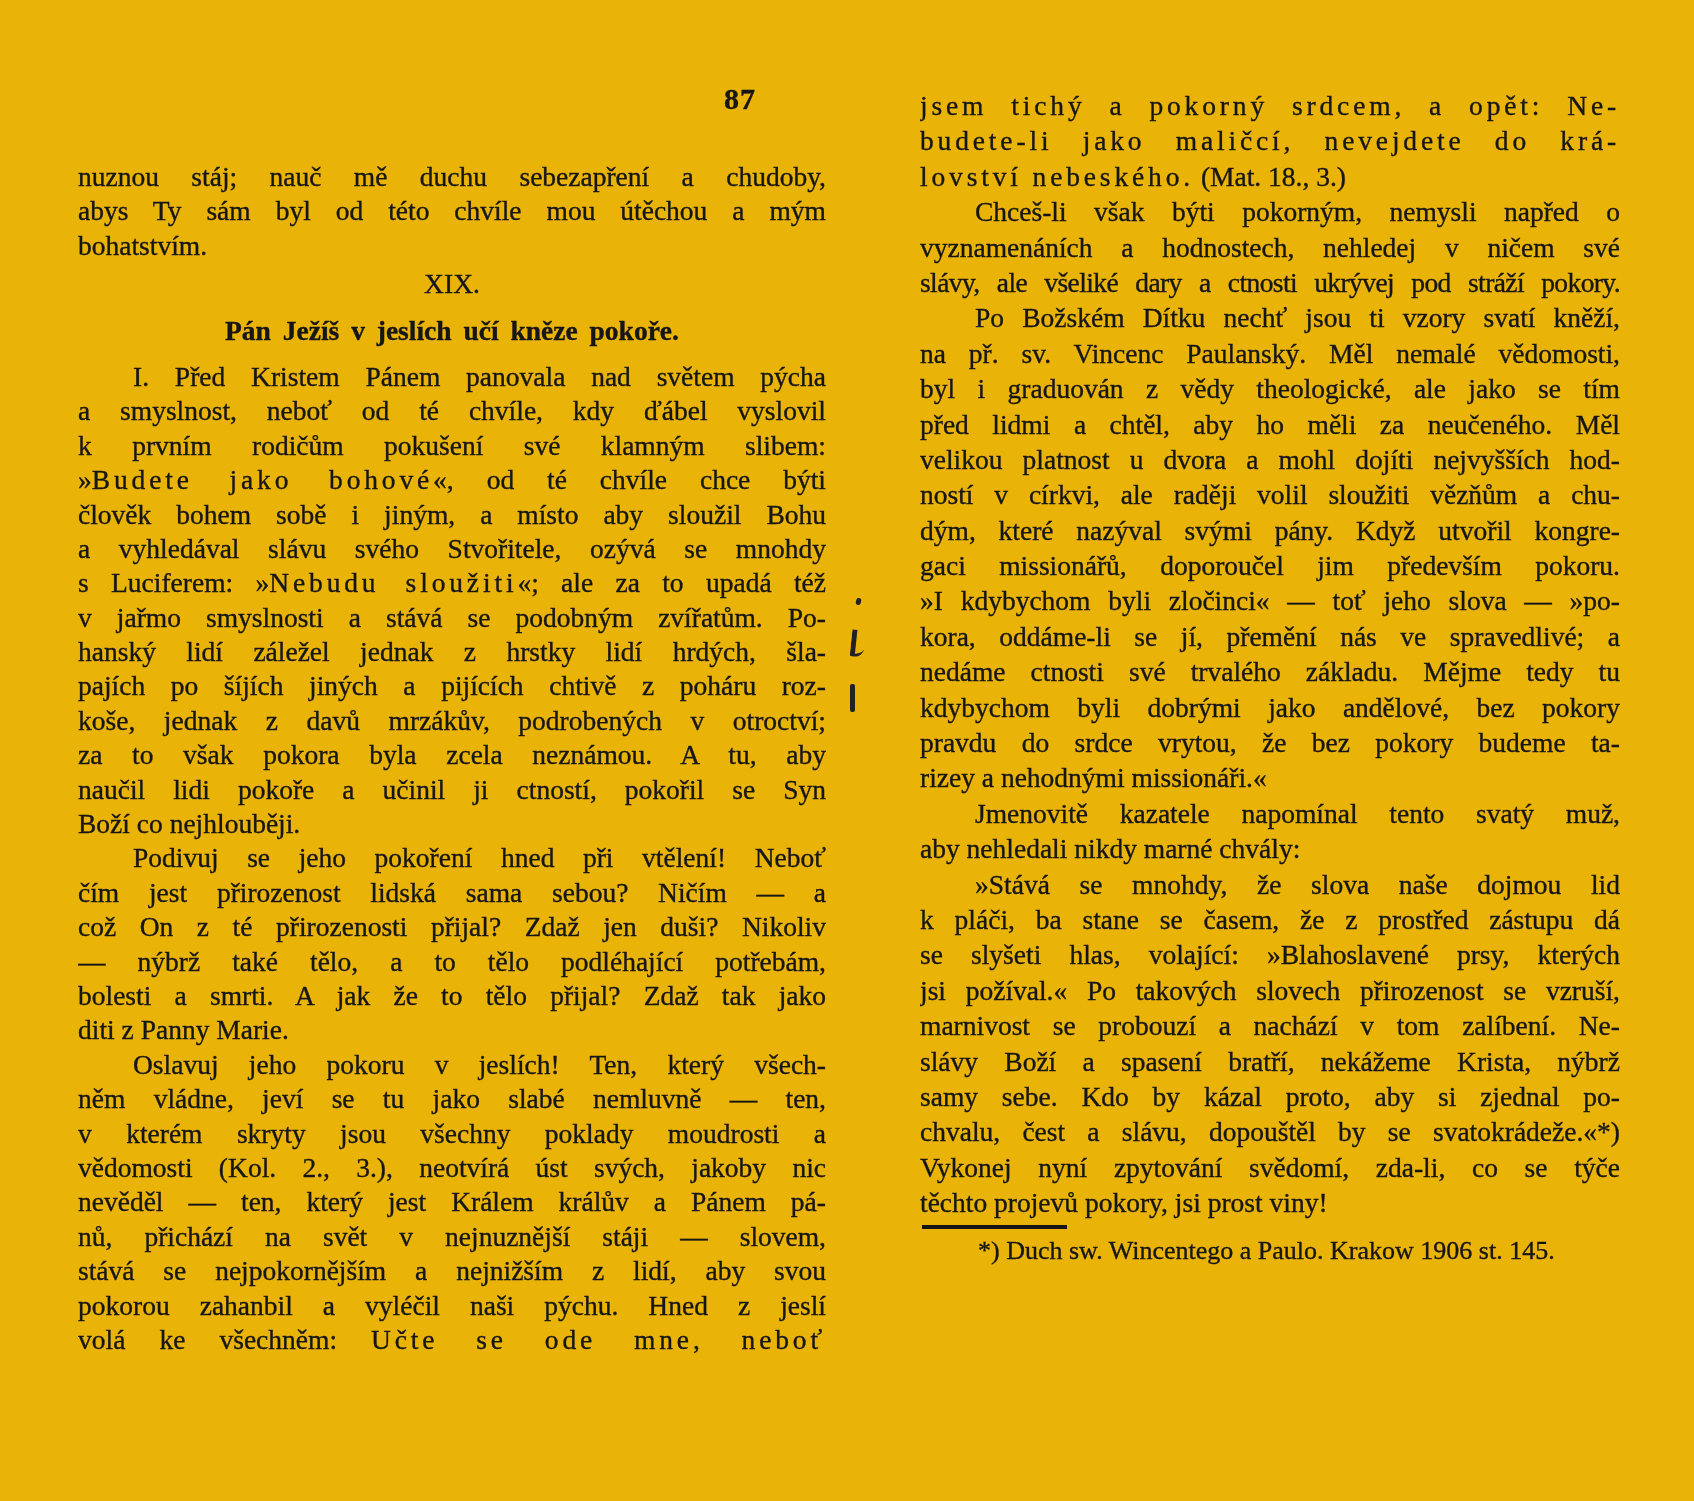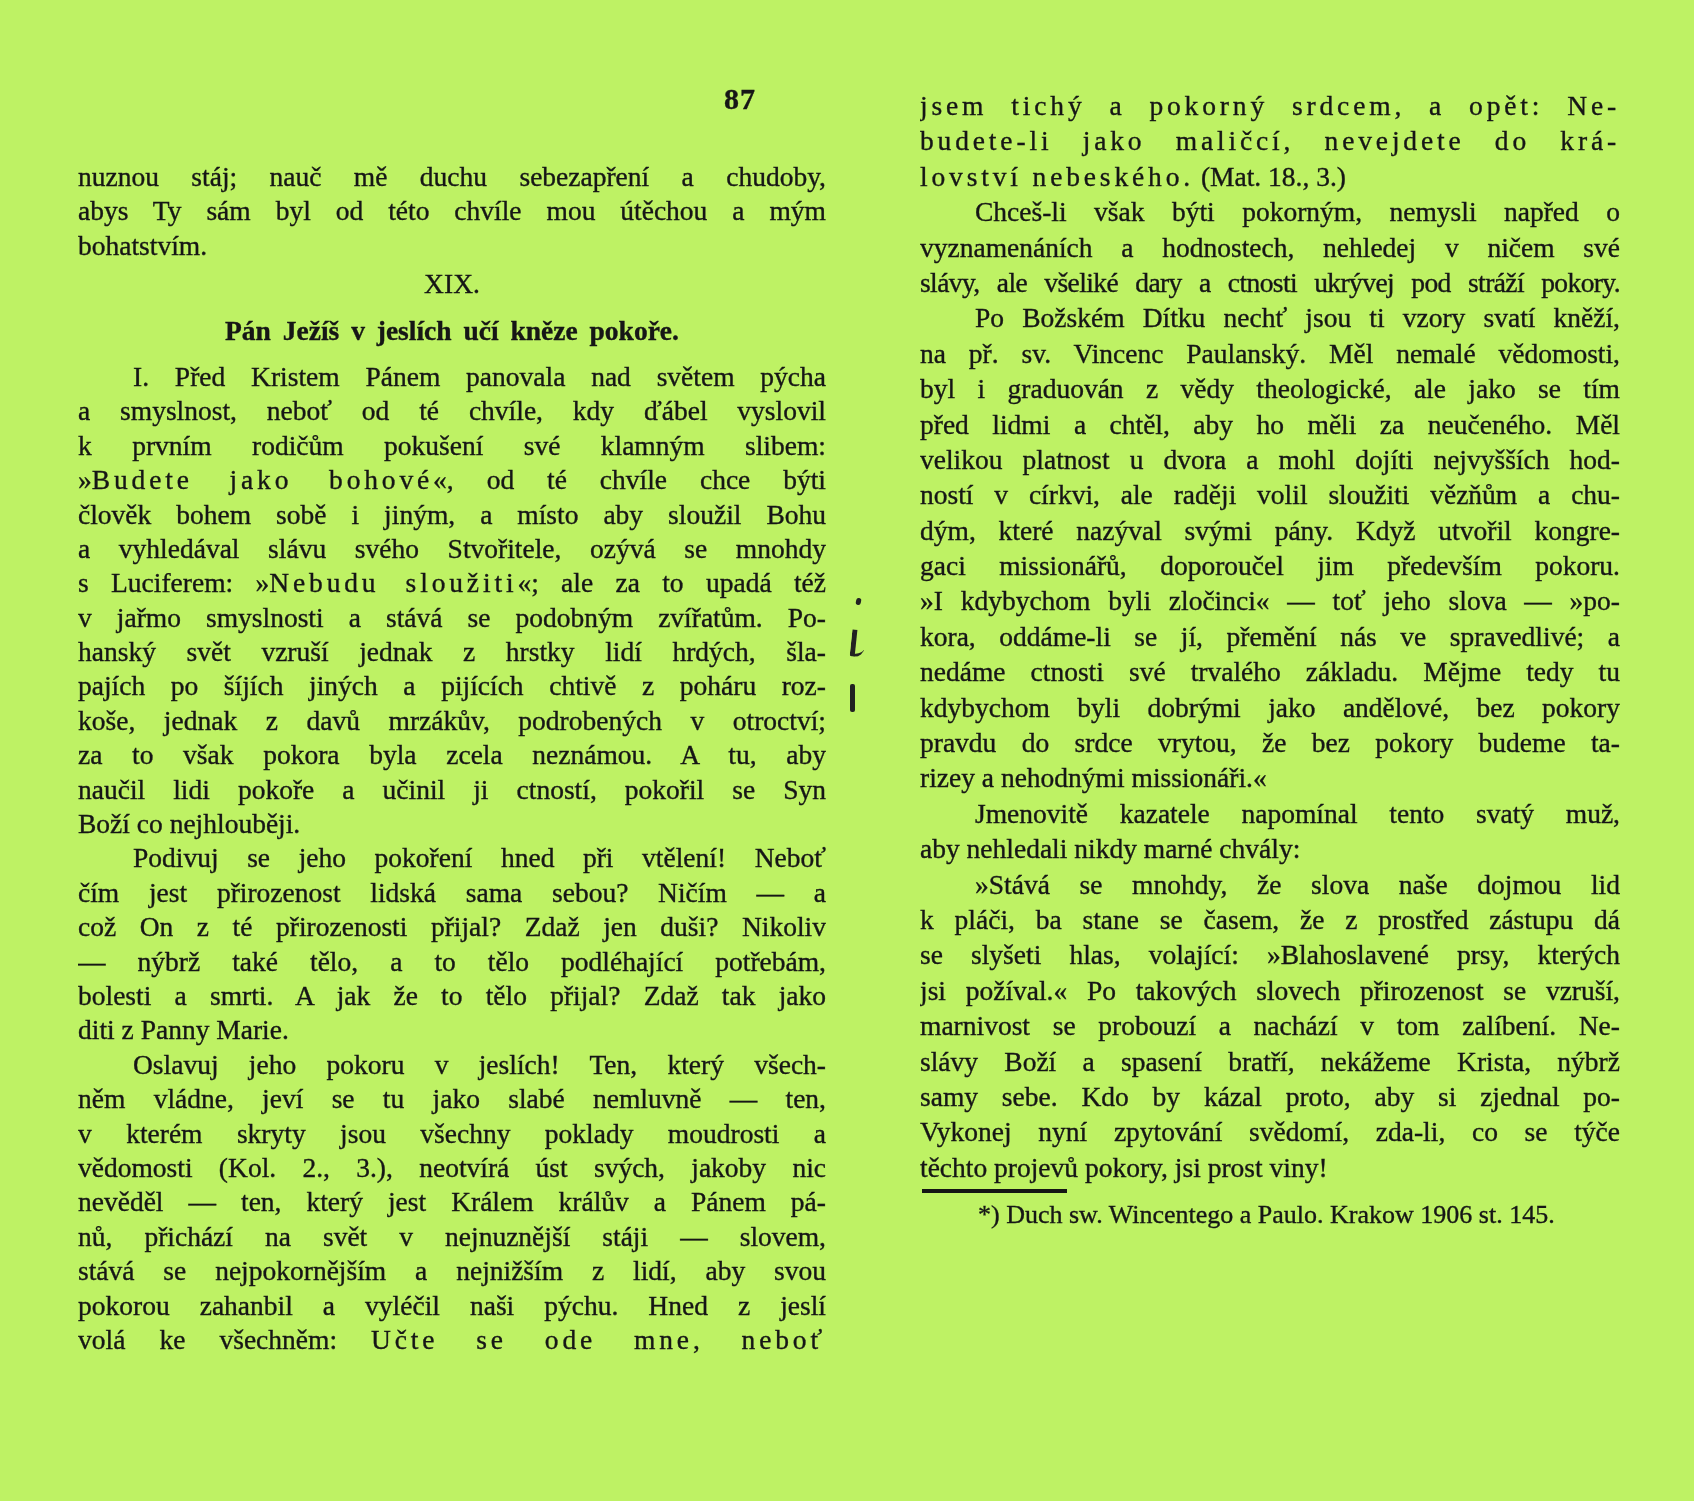--- a/index.html
+++ b/index.html
@@ -6,7 +6,7 @@
   .page{
     position:relative;
     width:1694px;height:1501px;
-    background:#bef264;
+    background:#eab308;
     font-family:"Liberation Serif","DejaVu Serif",serif;
     color:#161616;
     -webkit-text-stroke:.35px currentColor;

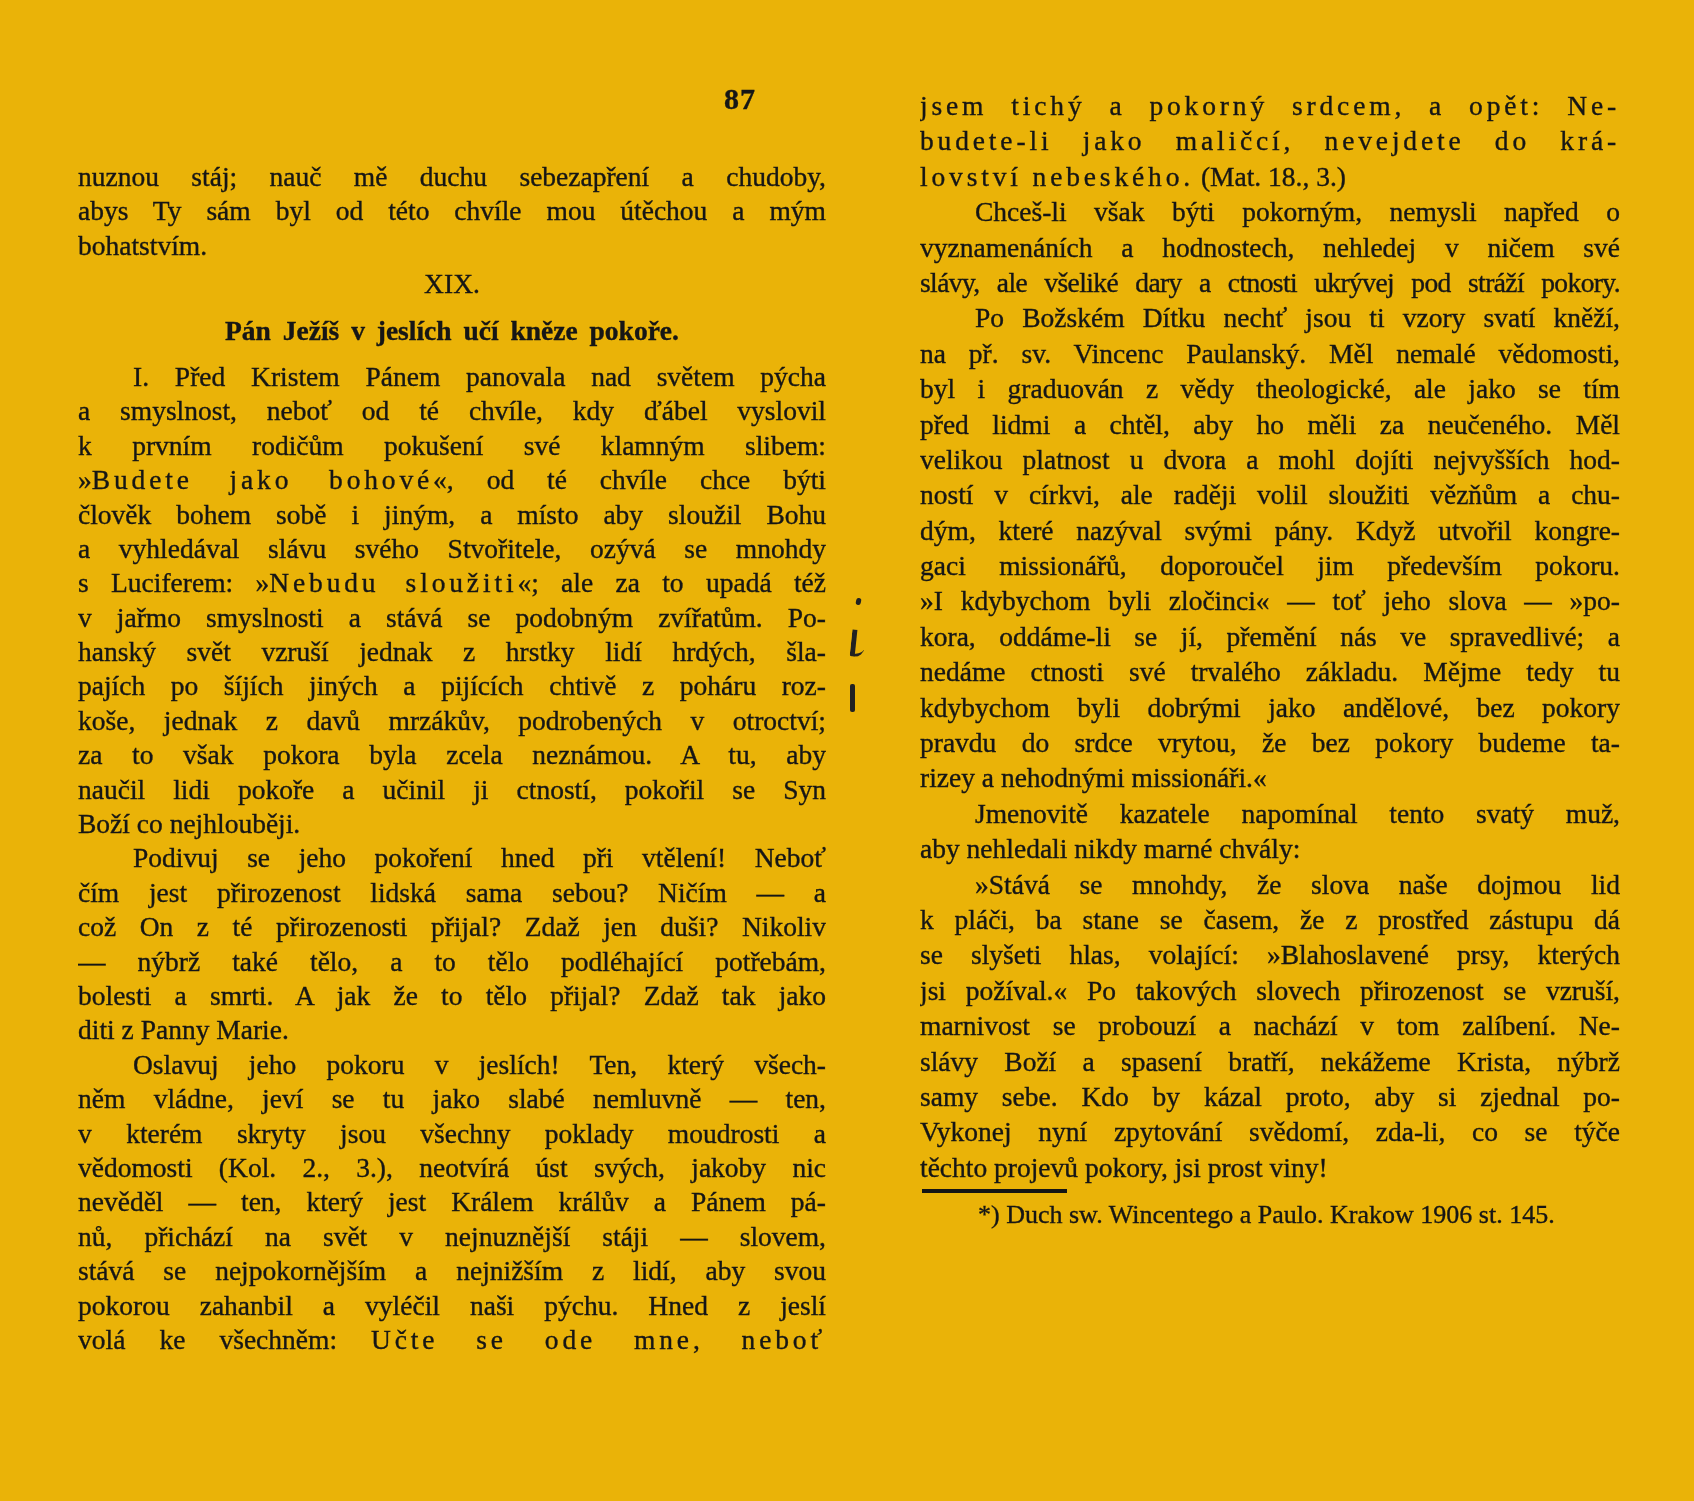--- a/index.html
+++ b/index.html
@@ -73,7 +73,7 @@
       <div class="line j"><span>a vyhledával slávu svého Stvořitele, ozývá se mnohdy</span></div>
       <div class="line j"><span>s Luciferem: »</span><span class="sp">Nebudu sloužiti</span><span>«; ale za to upadá též</span></div>
       <div class="line j"><span>v jařmo smyslnosti a stává se podobným zvířatům. Po-</span></div>
-      <div class="line j"><span>hanský svět vzruší jednak z hrstky lidí hrdých, šla-</span></div>
+      <div class="line j"><span>hanský lidí záležel jednak z hrstky lidí hrdých, šla-</span></div>
       <div class="line j"><span>pajích po šíjích jiných a pijících chtivě z poháru roz-</span></div>
       <div class="line j"><span>koše, jednak z davů mrzákův, podrobených v otroctví;</span></div>
       <div class="line j"><span>za to však pokora byla zcela neznámou. A tu, aby</span></div>

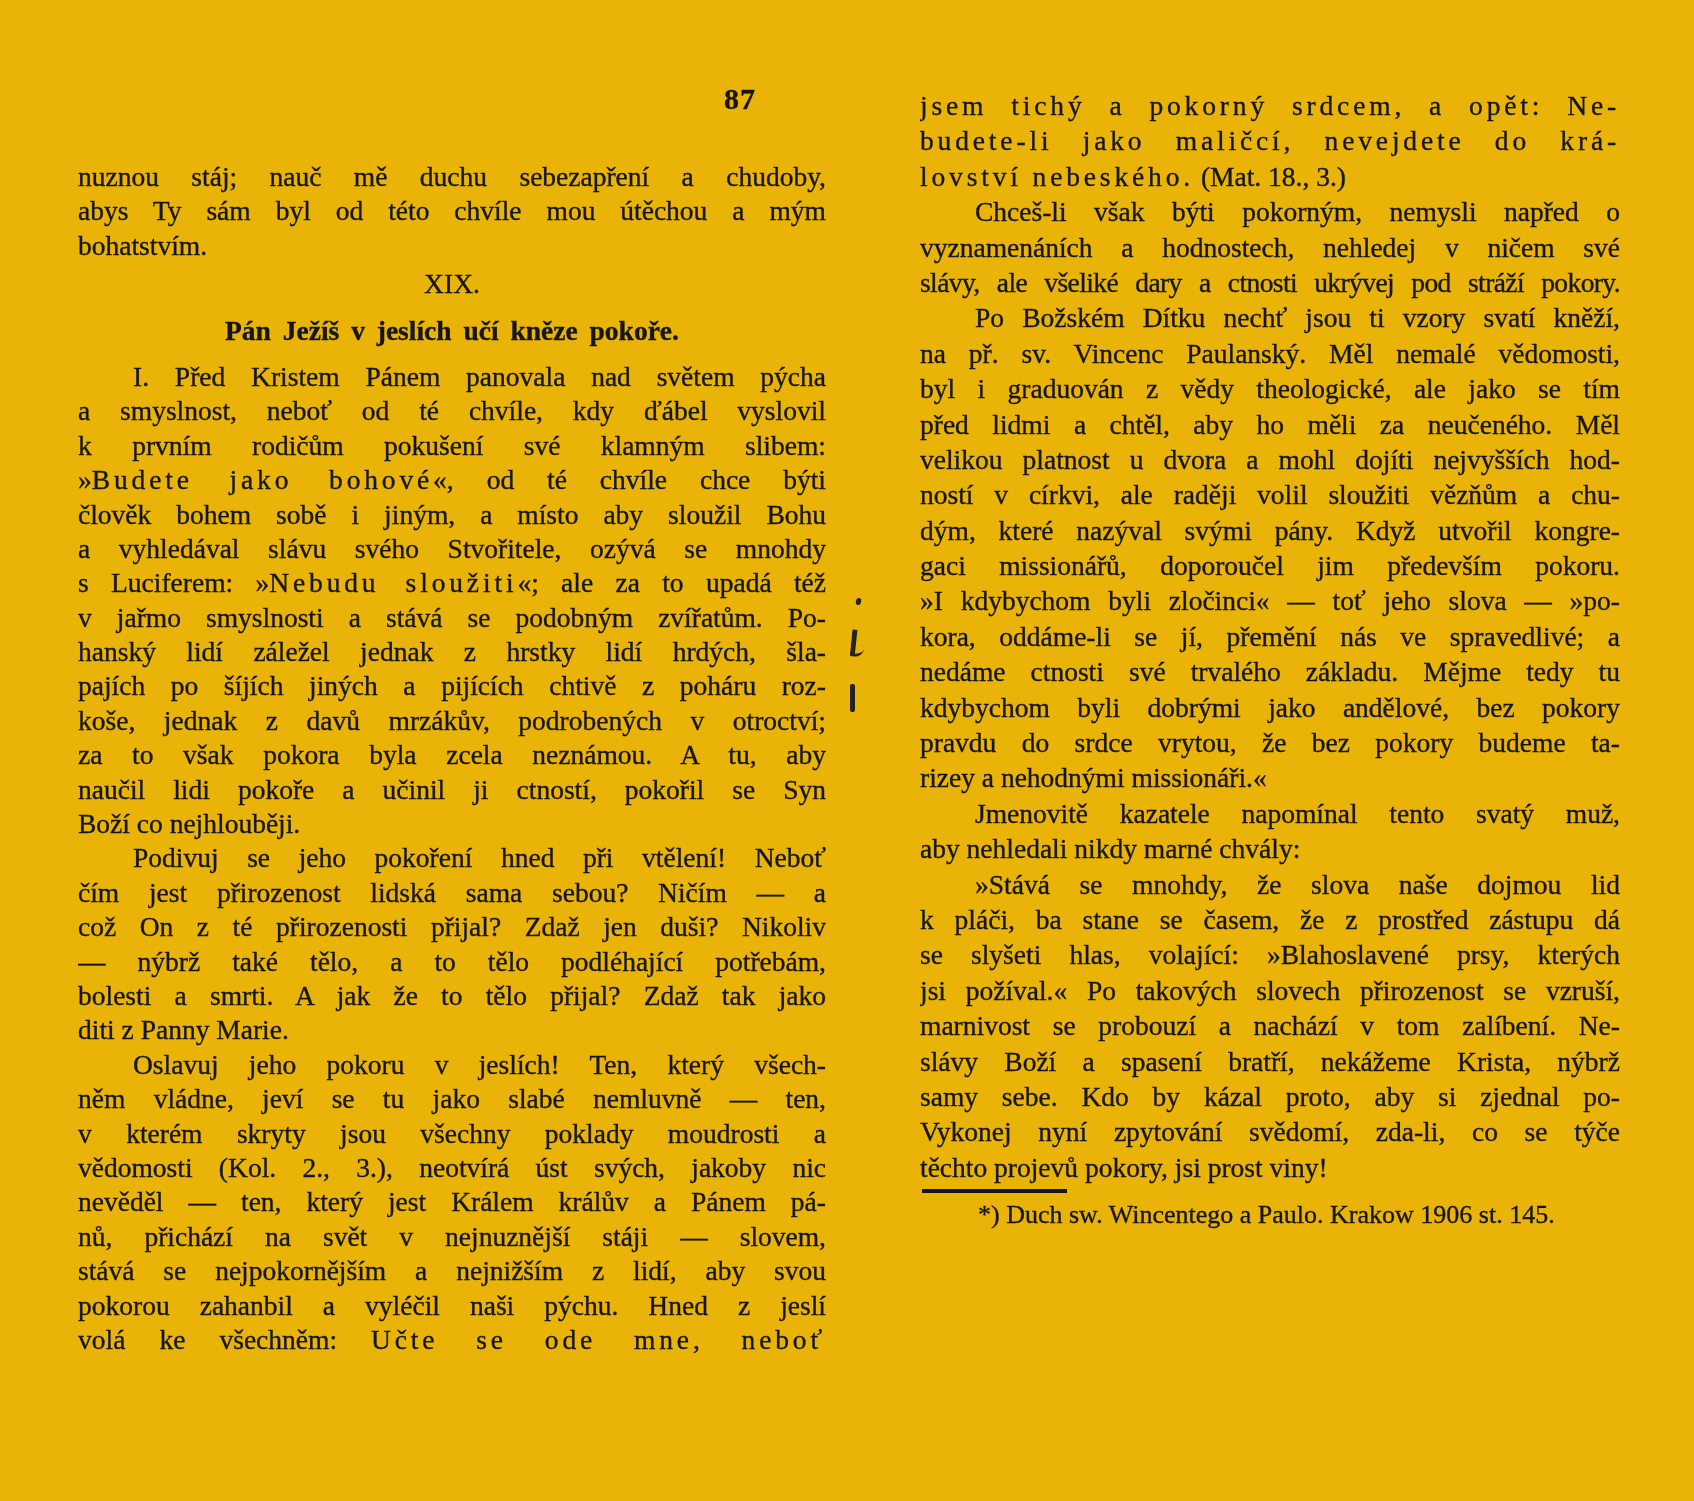--- a/index.html
+++ b/index.html
@@ -127,6 +127,7 @@
         <div class="line j"><span>marnivost se probouzí a nachází v tom zalíbení. Ne-</span></div>
         <div class="line j"><span>slávy Boží a spasení bratří, nekážeme Krista, nýbrž</span></div>
         <div class="line j"><span>samy sebe. Kdo by kázal proto, aby si zjednal po-</span></div>
+        <div class="line j"><span>chvalu, čest a slávu, dopouštěl by se svatokrádeže.«*)</span></div>
         <div class="line j"><span>Vykonej nyní zpytování svědomí, zda-li, co se týče</span></div>
         <div class="line"><span>těchto projevů pokory, jsi prost viny!</span></div>
       </div>

